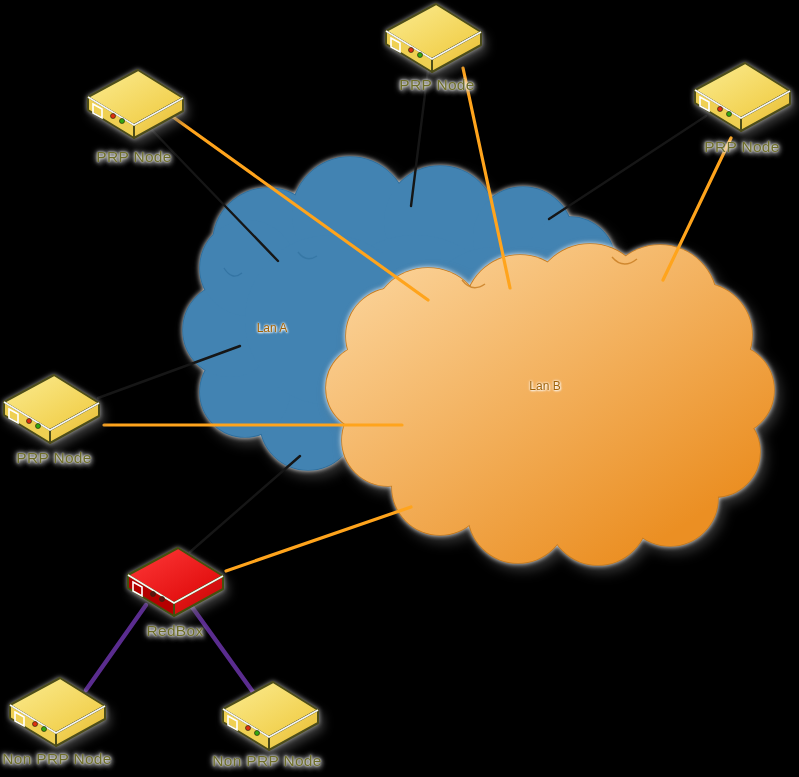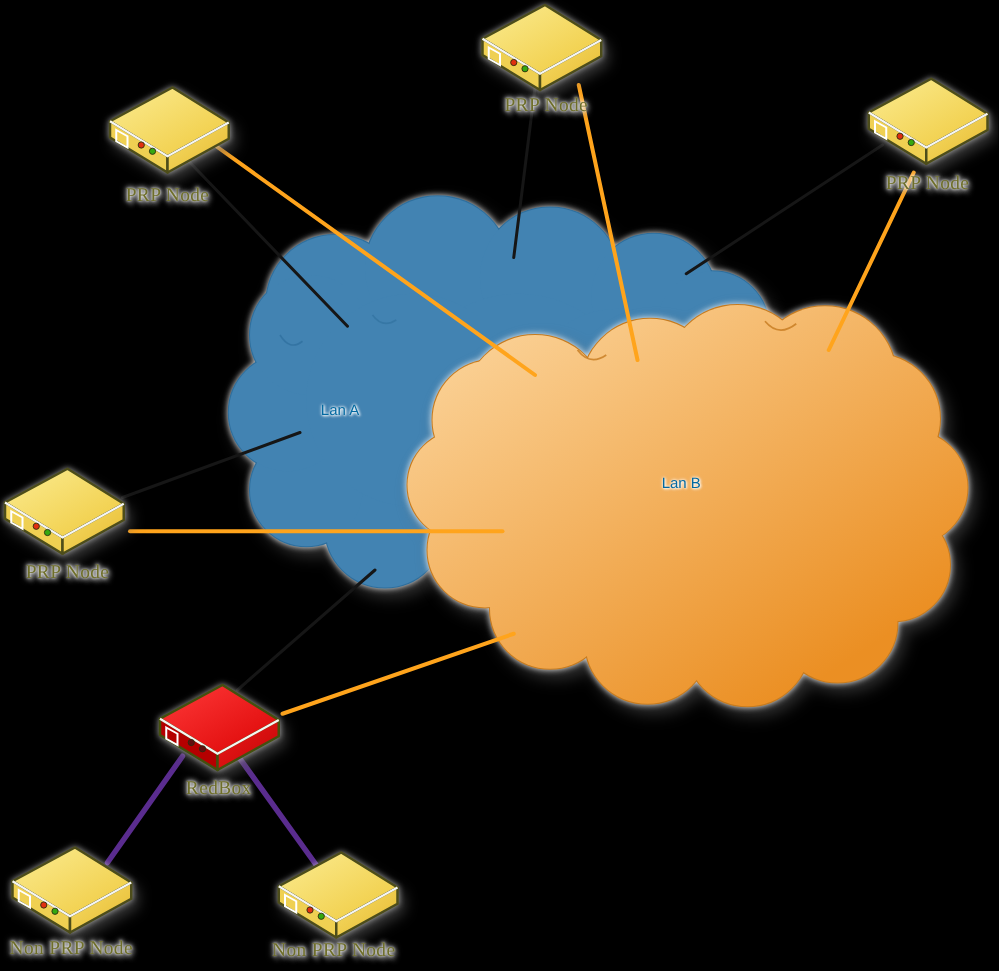--- a/index.html
+++ b/index.html
@@ -16,7 +16,7 @@
               --outline:#44500F;--led1:#601010;--led2:#601010;}
   .lbl{position:absolute;transform:translate(-50%,-50%);white-space:nowrap;}
   .node-lbl{font-size:15.5px;color:#6E6E2A;letter-spacing:.3px;
-            text-shadow:0 0 2px #fff,0 0 4px #fff,0 0 6px rgba(255,255,255,.95),2px 3px 4px rgba(150,150,150,.8);font-family:Liberation Serif, serif;}
+            text-shadow:0 0 2px #fff,0 0 4px #fff,0 0 6px rgba(255,255,255,.95),2px 3px 4px rgba(150,150,150,.8);}
   .lan-lbl{font-size:12px;color:#0369a1;
            text-shadow:0 0 2px #fff,0 0 3px rgba(255,255,255,.95),1px 1px 2px rgba(255,255,255,.9);}
 </style>

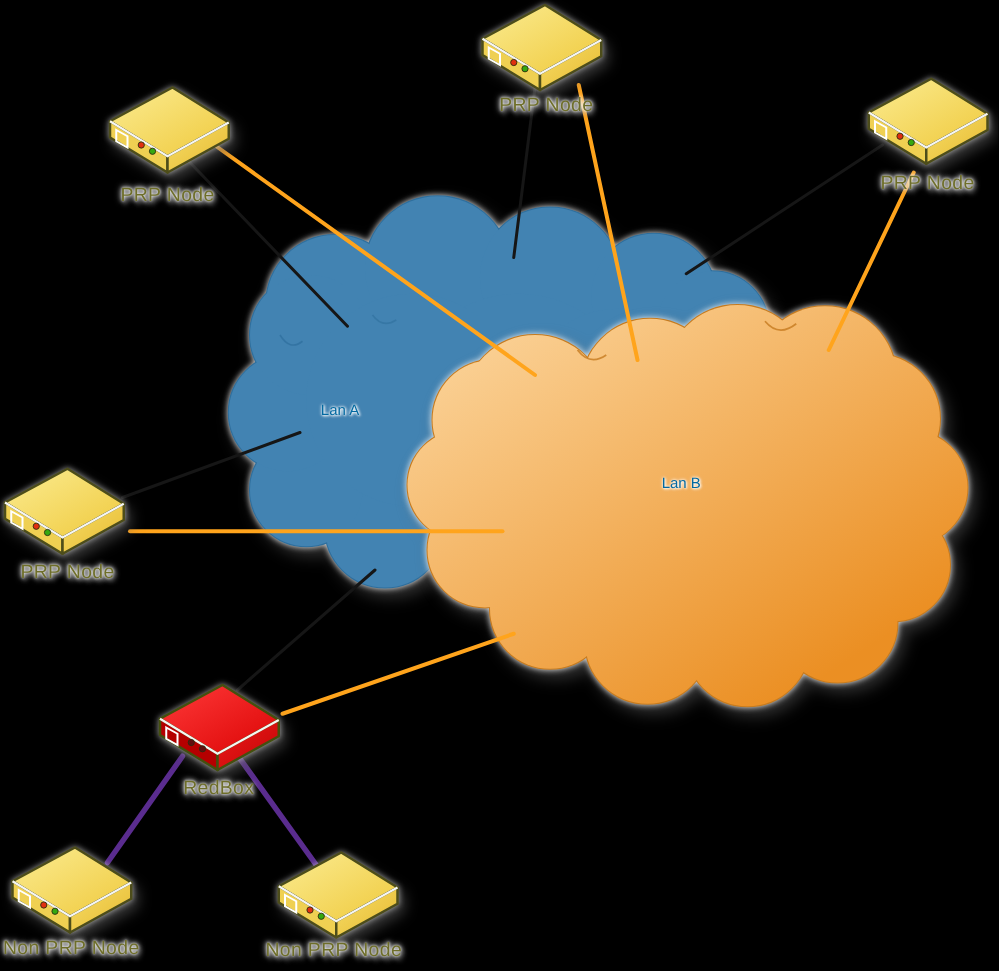--- a/index.html
+++ b/index.html
@@ -17,7 +17,7 @@
   .lbl{position:absolute;transform:translate(-50%,-50%);white-space:nowrap;}
   .node-lbl{font-size:15.5px;color:#6E6E2A;letter-spacing:.3px;
             text-shadow:0 0 2px #fff,0 0 4px #fff,0 0 6px rgba(255,255,255,.95),2px 3px 4px rgba(150,150,150,.8);}
-  .lan-lbl{font-size:12px;color:#0369a1;
+  .lan-lbl{font-size:12px;color:#a16207;
            text-shadow:0 0 2px #fff,0 0 3px rgba(255,255,255,.95),1px 1px 2px rgba(255,255,255,.9);}
 </style>
 </head>

